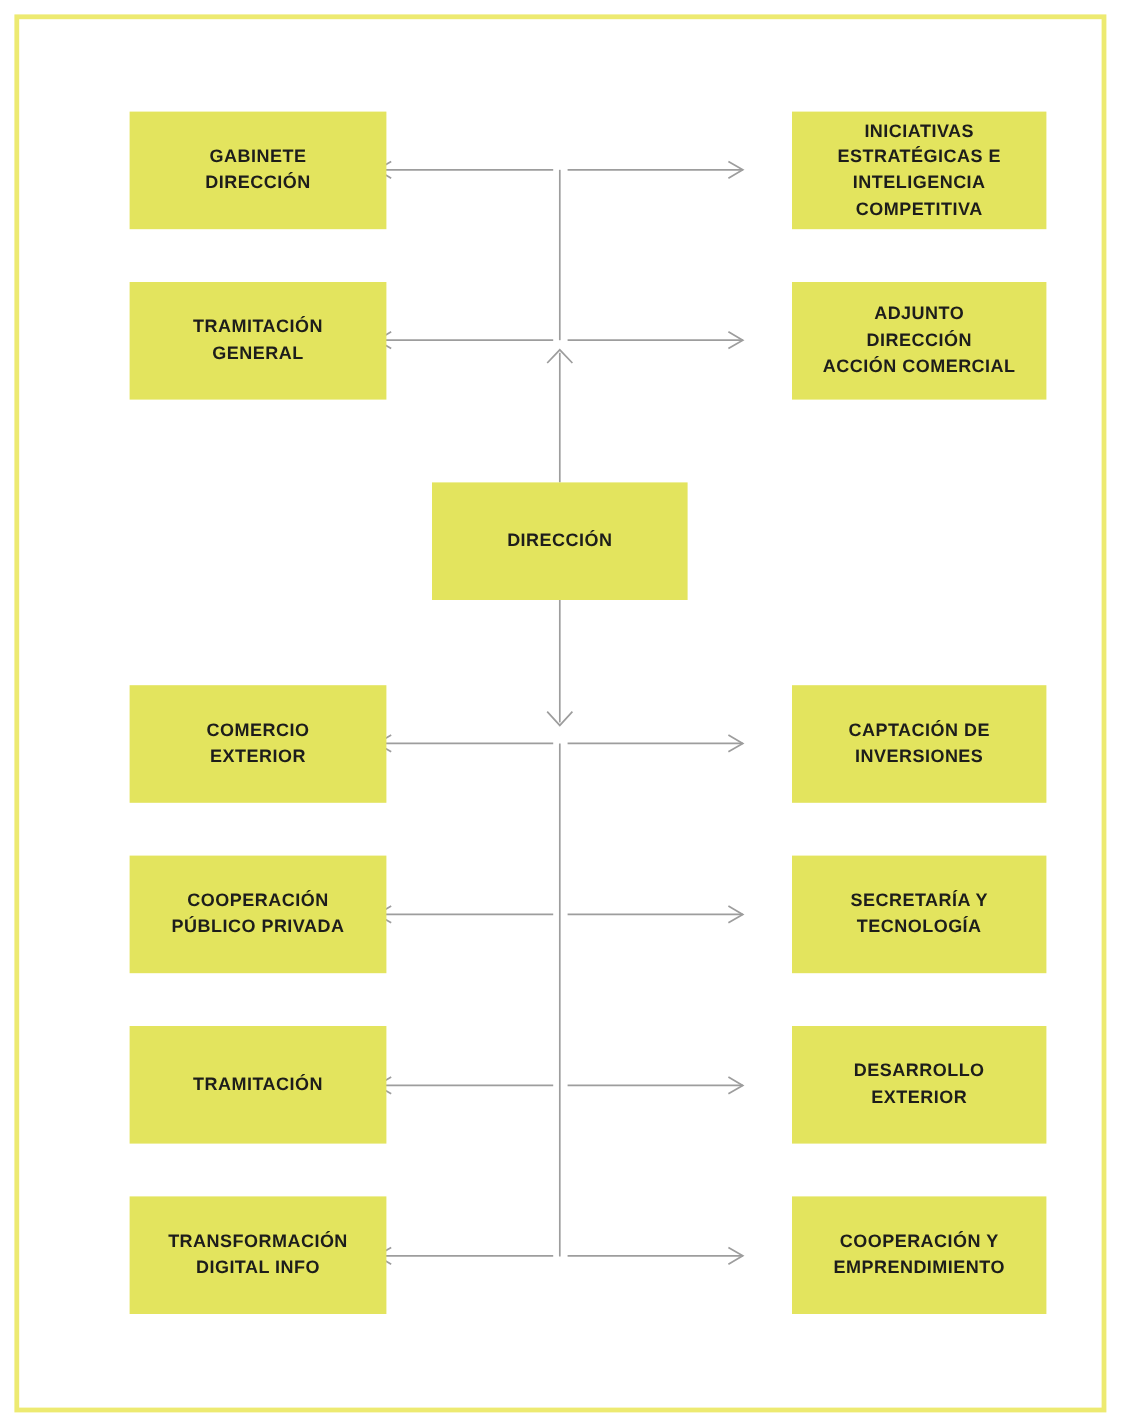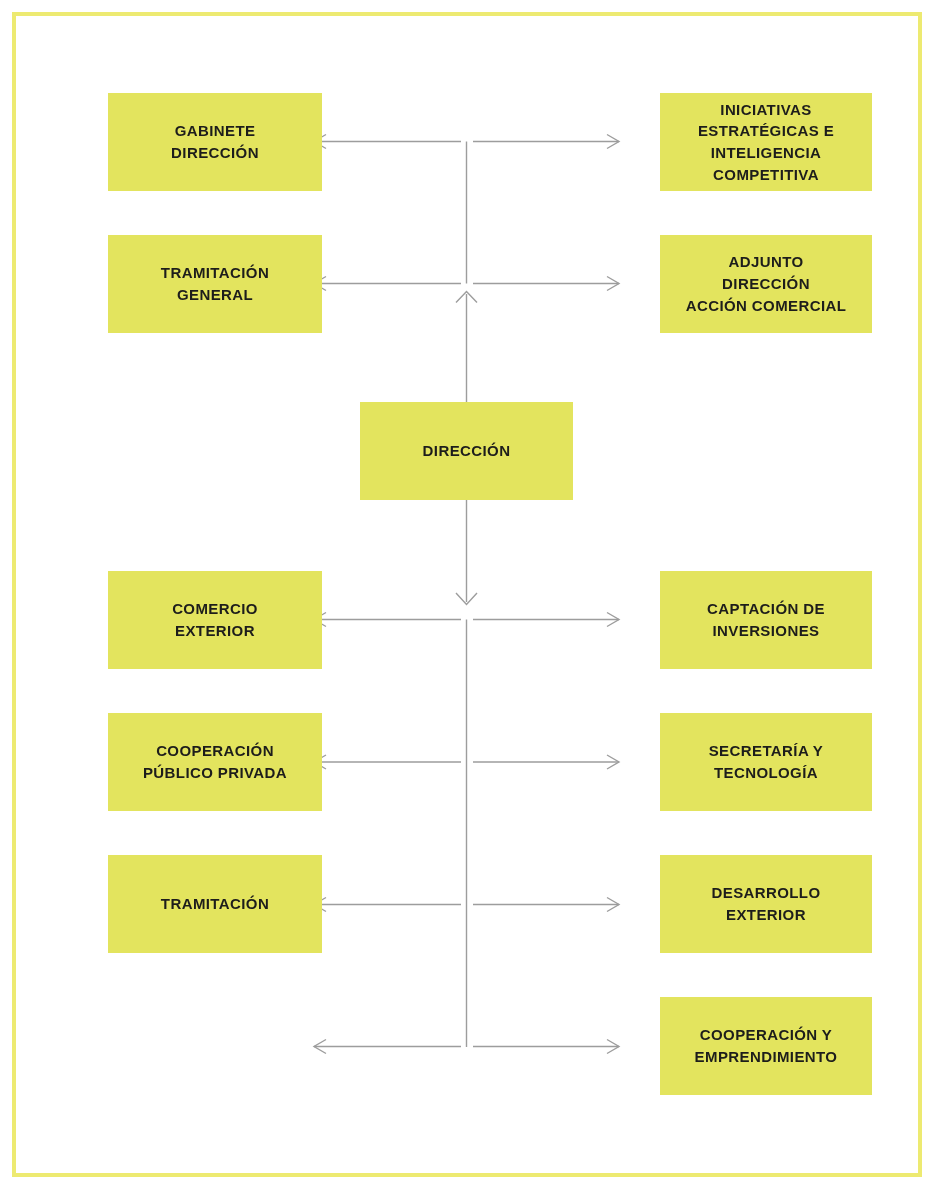--- a/index.html
+++ b/index.html
@@ -141,6 +141,8 @@
   <div class="box col-left row-4">COOPERACIÓN
 PÚBLICO PRIVADA</div>
   <div class="box col-left row-5">TRAMITACIÓN</div>
+  <div class="box col-left row-6">TRANSFORMACIÓN
+DIGITAL INFO</div>
 
   <div class="box box-center">DIRECCIÓN</div>
 

